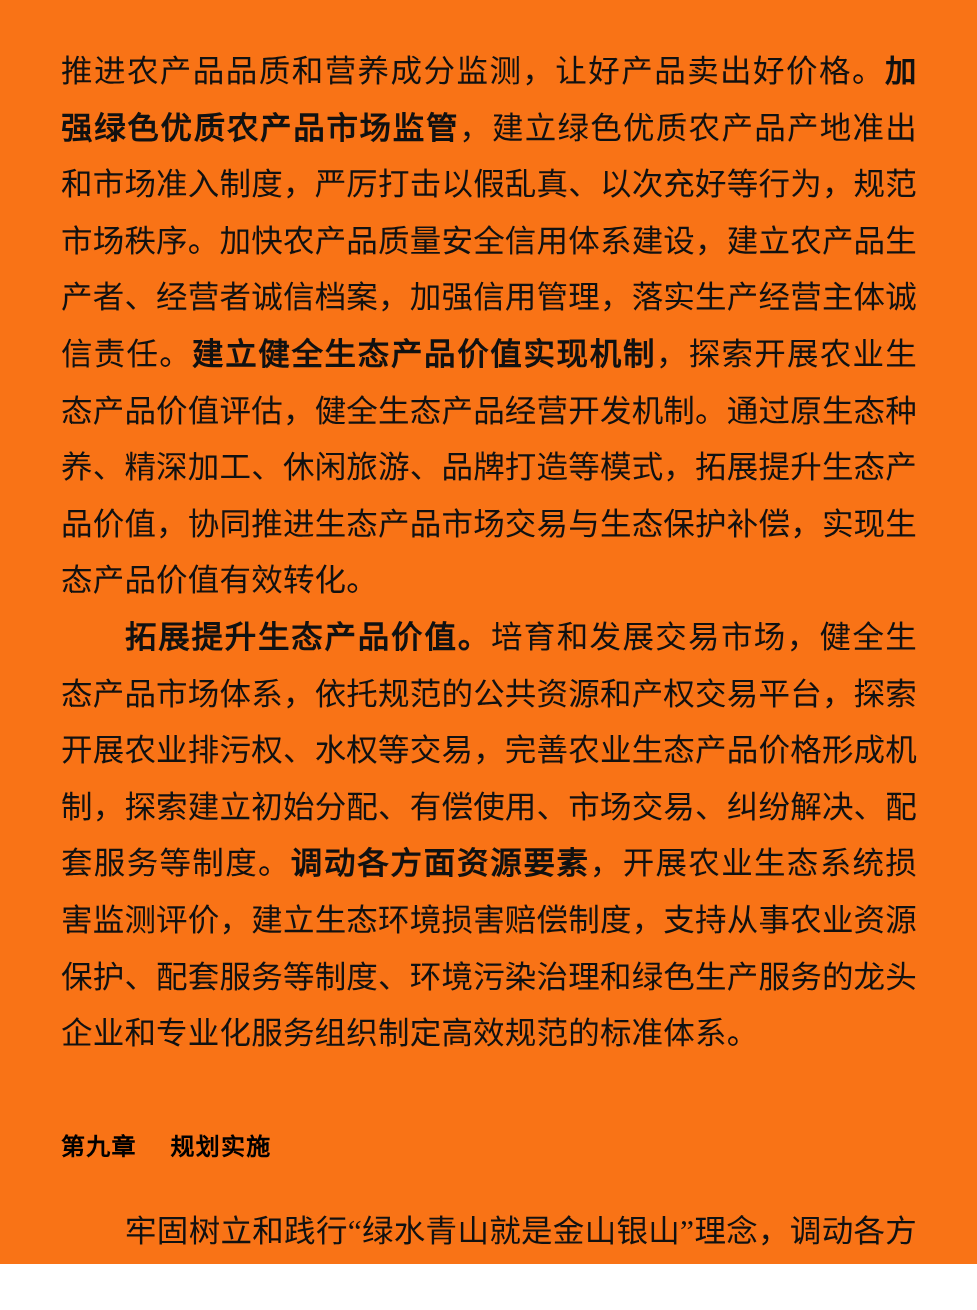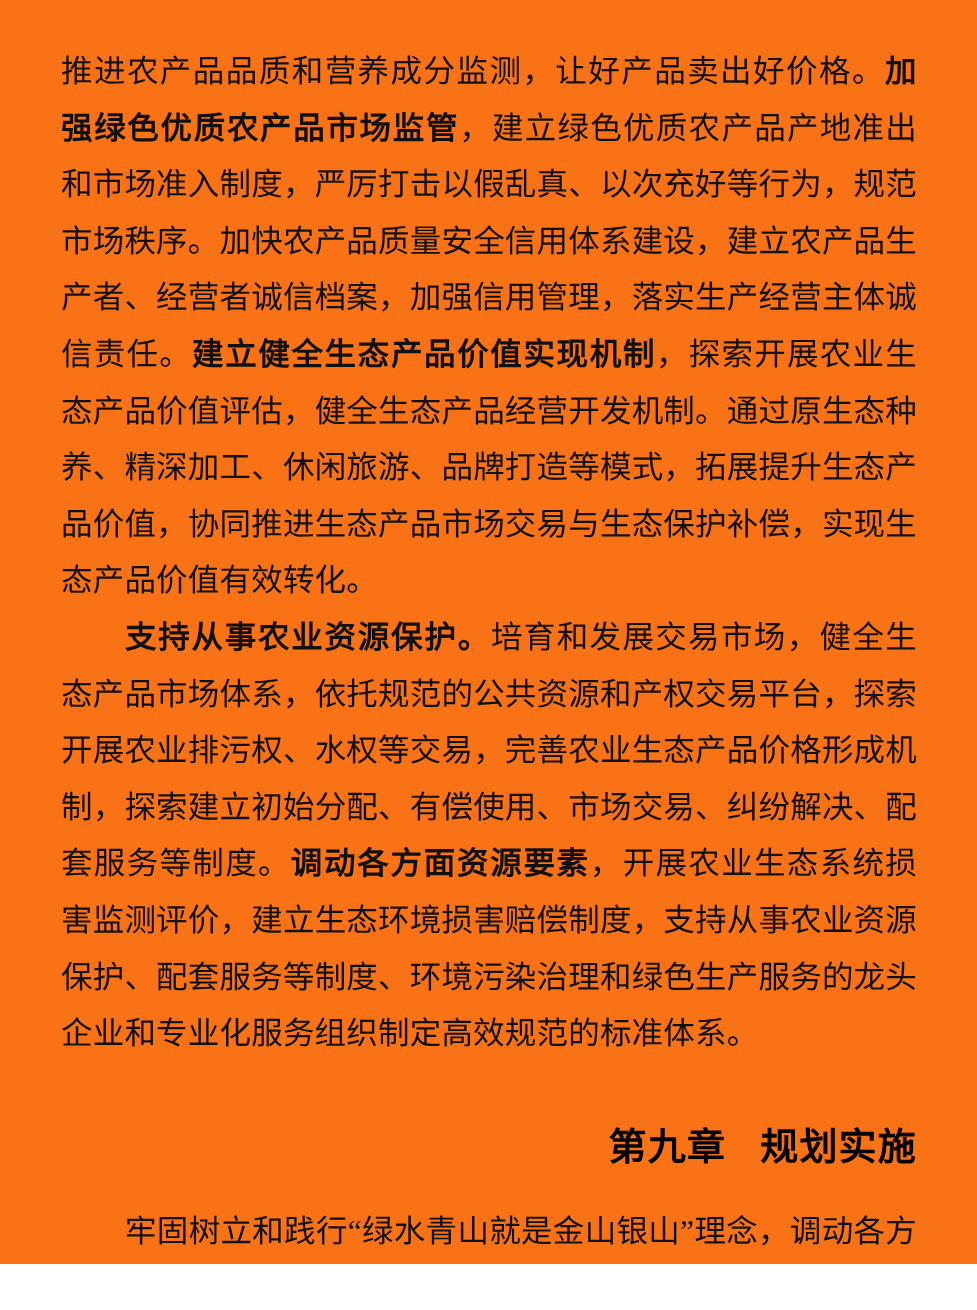--- a/index.html
+++ b/index.html
@@ -81,7 +81,7 @@
 
     <div>
         <p class="para"><span>推进农产品品质和营养成分监测，让好产品卖出好价格。</span><span class="lead">加强绿色优质农产品市场监管</span><span>，建立绿色优质农产品产地准出和市场准入制度，严厉打击以假乱真、以次充好等行为，规范市场秩序。加快农产品质量安全信用体系建设，建立农产品生产者、经营者诚信档案，加强信用管理，落实生产经营主体诚信责任。</span><span class="lead">建立健全生态产品价值实现机制</span><span>，探索开展农业生态产品价值评估，健全生态产品经营开发机制。通过原生态种养、精深加工、休闲旅游、品牌打造等模式，拓展提升生态产品价值，协同推进生态产品市场交易与生态保护补偿，实现生态产品价值有效转化。</span></p>
-        <p class="para indent"><span class="lead">支持从事农业资源保护。</span><span>培育和发展交易市场，健全生态产品市场体系，依托规范的公共资源和产权交易平台，探索开展农业排污权、水权等交易，完善农业生态产品价格形成机制，探索建立初始分配、有偿使用、市场交易、纠纷解决、配套服务等制度。</span><span class="lead">调动各方面资源要素</span><span>，开展农业生态系统损害监测评价，建立生态环境损害赔偿制度，支持从事农业资源保护、配套服务等制度、环境污染治理和绿色生产服务的龙头企业和专业化服务组织制定高效规范的标准体系。</span></p>
+        <p class="para indent"><span class="lead">拓展提升生态产品价值。</span><span>培育和发展交易市场，健全生态产品市场体系，依托规范的公共资源和产权交易平台，探索开展农业排污权、水权等交易，完善农业生态产品价格形成机制，探索建立初始分配、有偿使用、市场交易、纠纷解决、配套服务等制度。</span><span class="lead">调动各方面资源要素</span><span>，开展农业生态系统损害监测评价，建立生态环境损害赔偿制度，支持从事农业资源保护、配套服务等制度、环境污染治理和绿色生产服务的龙头企业和专业化服务组织制定高效规范的标准体系。</span></p>
       </div>
 
     <div class="spacer-before-heading"></div>

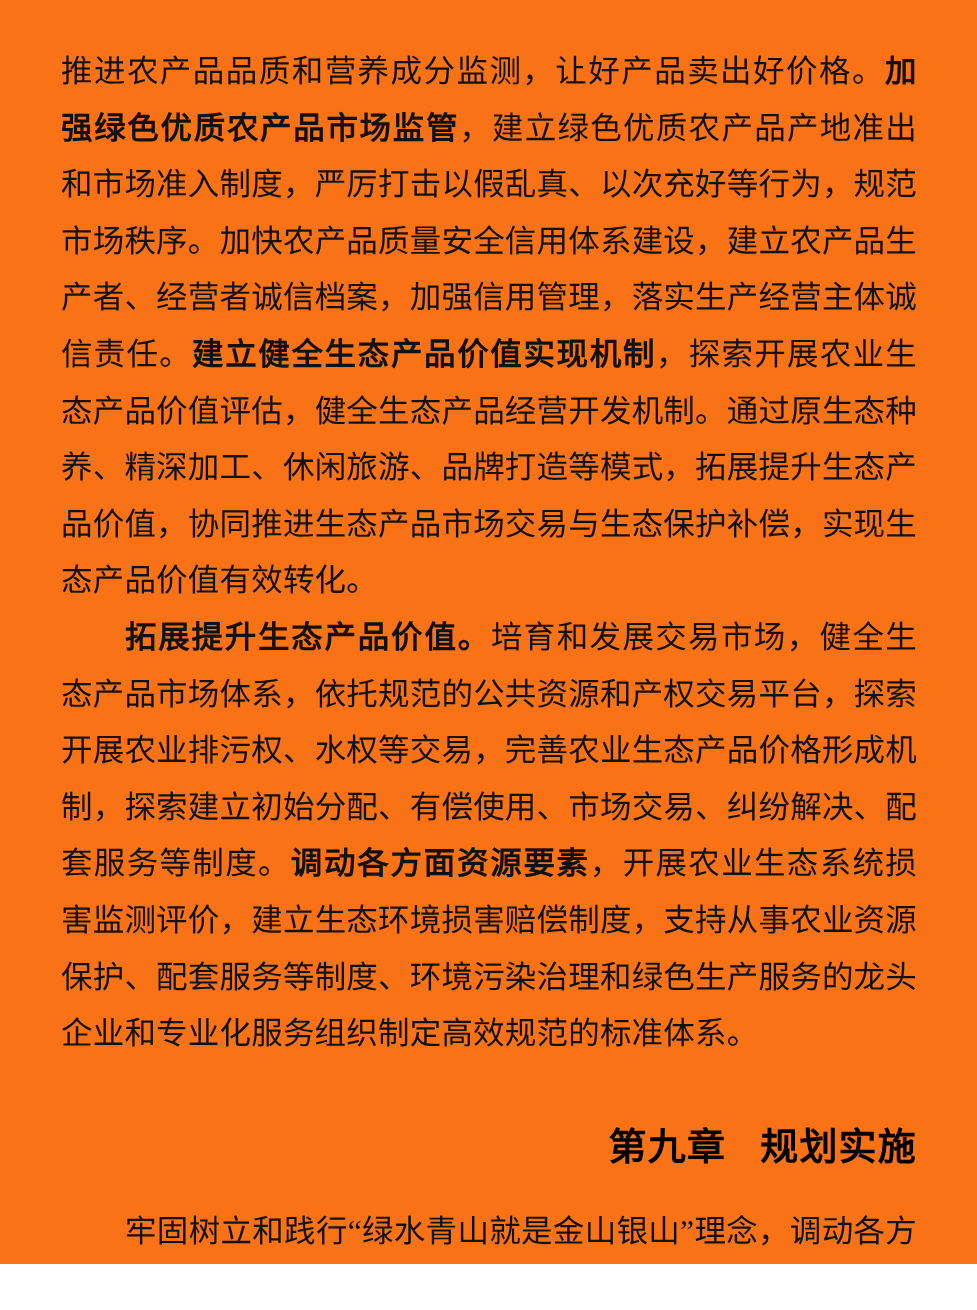--- a/index.html
+++ b/index.html
@@ -54,10 +54,10 @@
   
   .chapter-heading {
     margin: 0;
-    text-align: right;
+    text-align: left;
     font-family: "Liberation Sans", "DejaVu Sans", sans-serif;
     font-weight: 700;
-    font-size: 38px;
+    font-size: 24px;
     line-height: 56.6px;
     letter-spacing: 1.2px;
     color: #000000;

